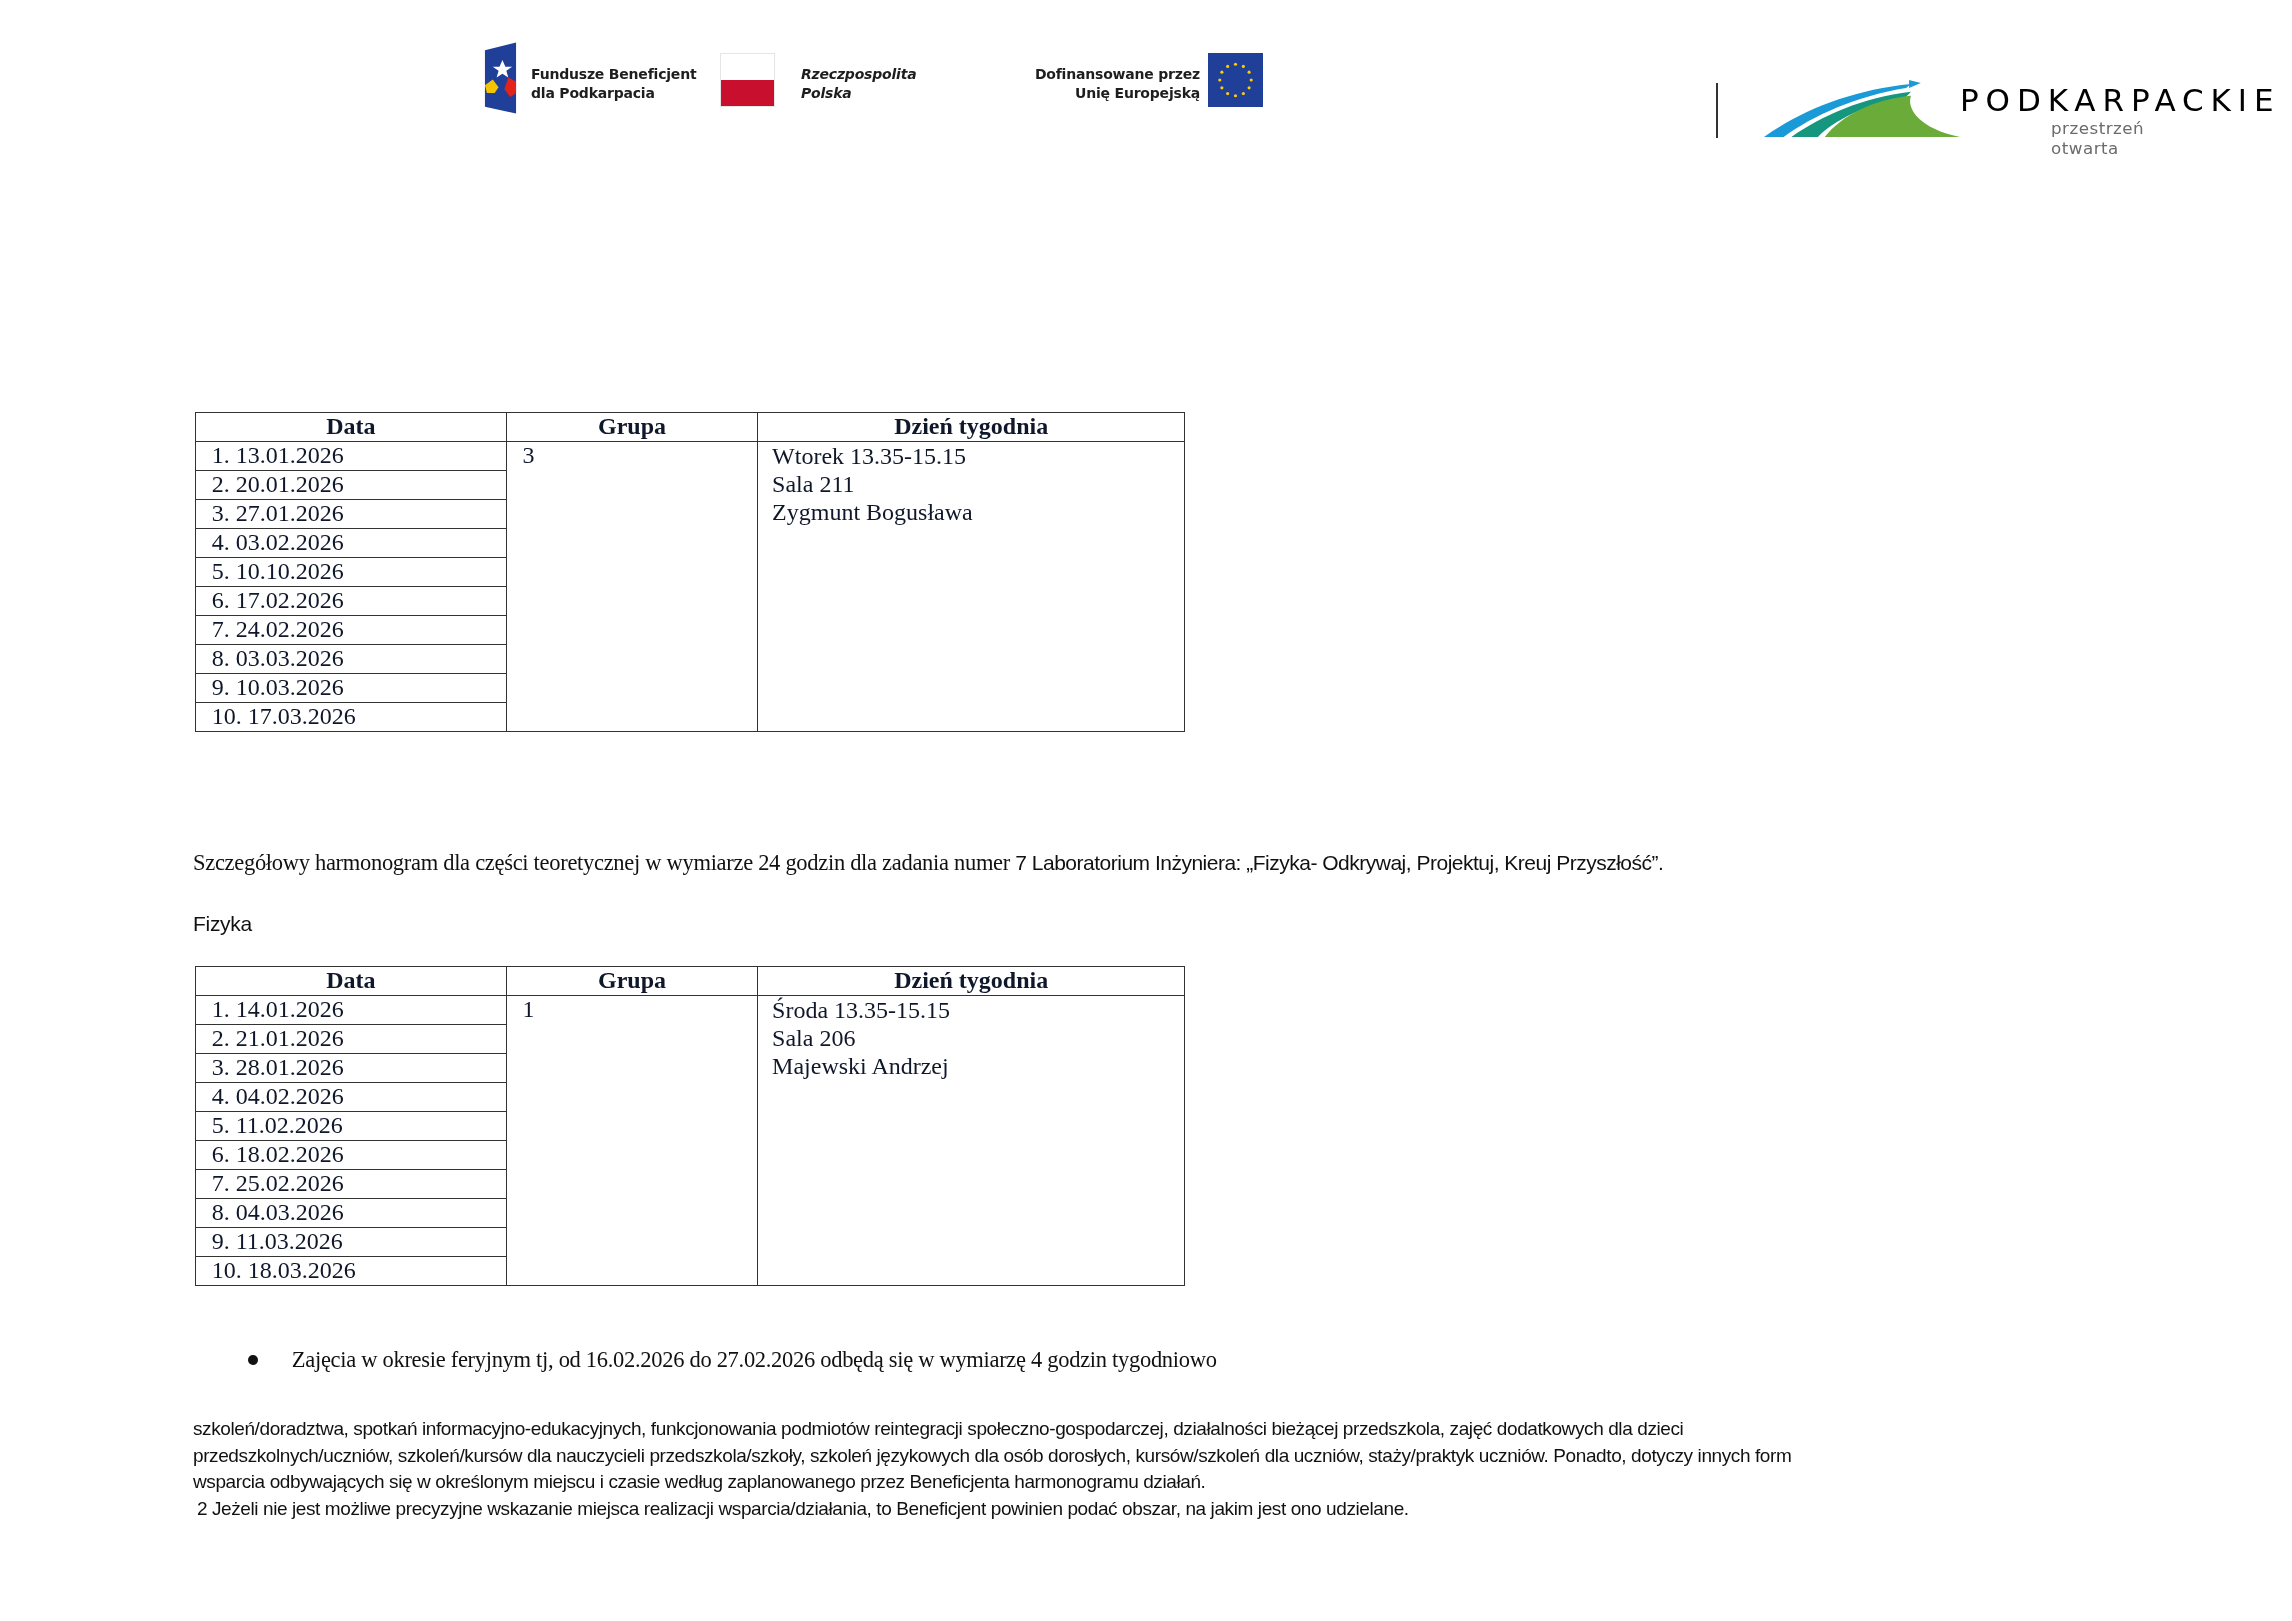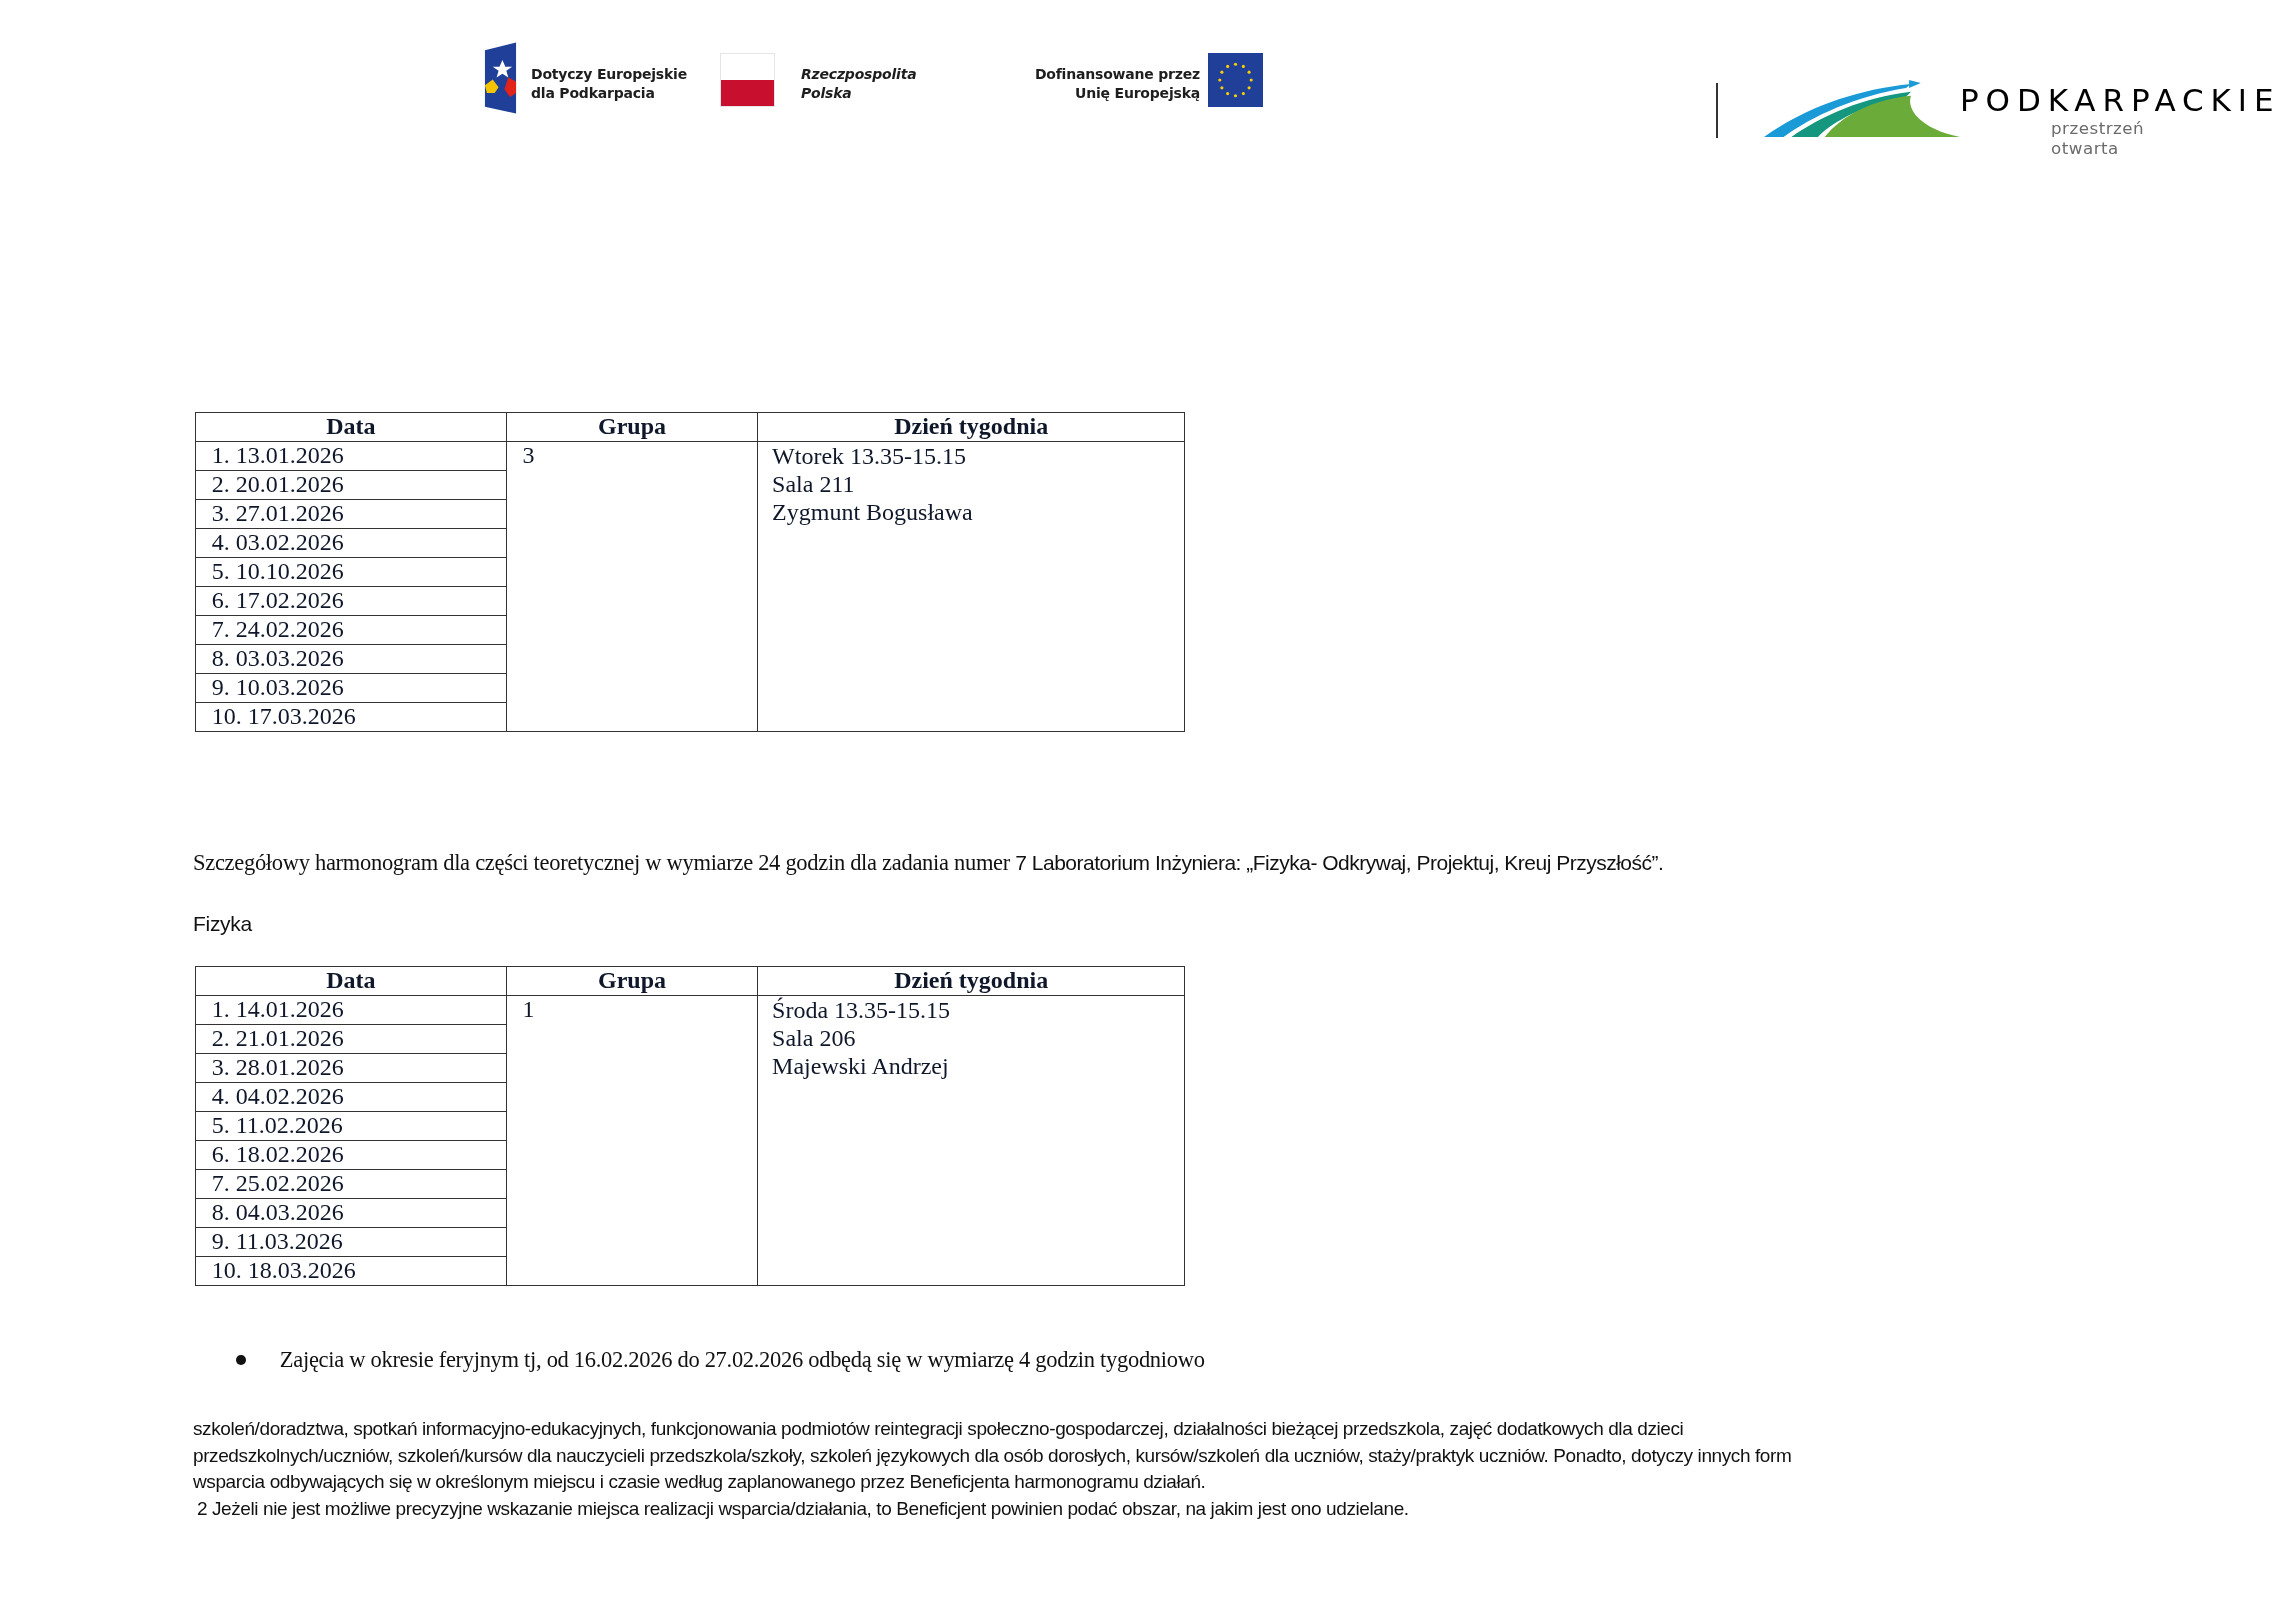--- a/index.html
+++ b/index.html
@@ -56,7 +56,7 @@
     <polygon points="26,36 34,40 34,52 28,56 22,48" fill="#e2231a"></polygon>
   </svg>
   <div class="fe-text">
-    <div>Dotyczy Europejskie</div>
+    <div>Fundusze Beneficjent</div>
     <div>dla Podkarpacia</div>
   </div>
 

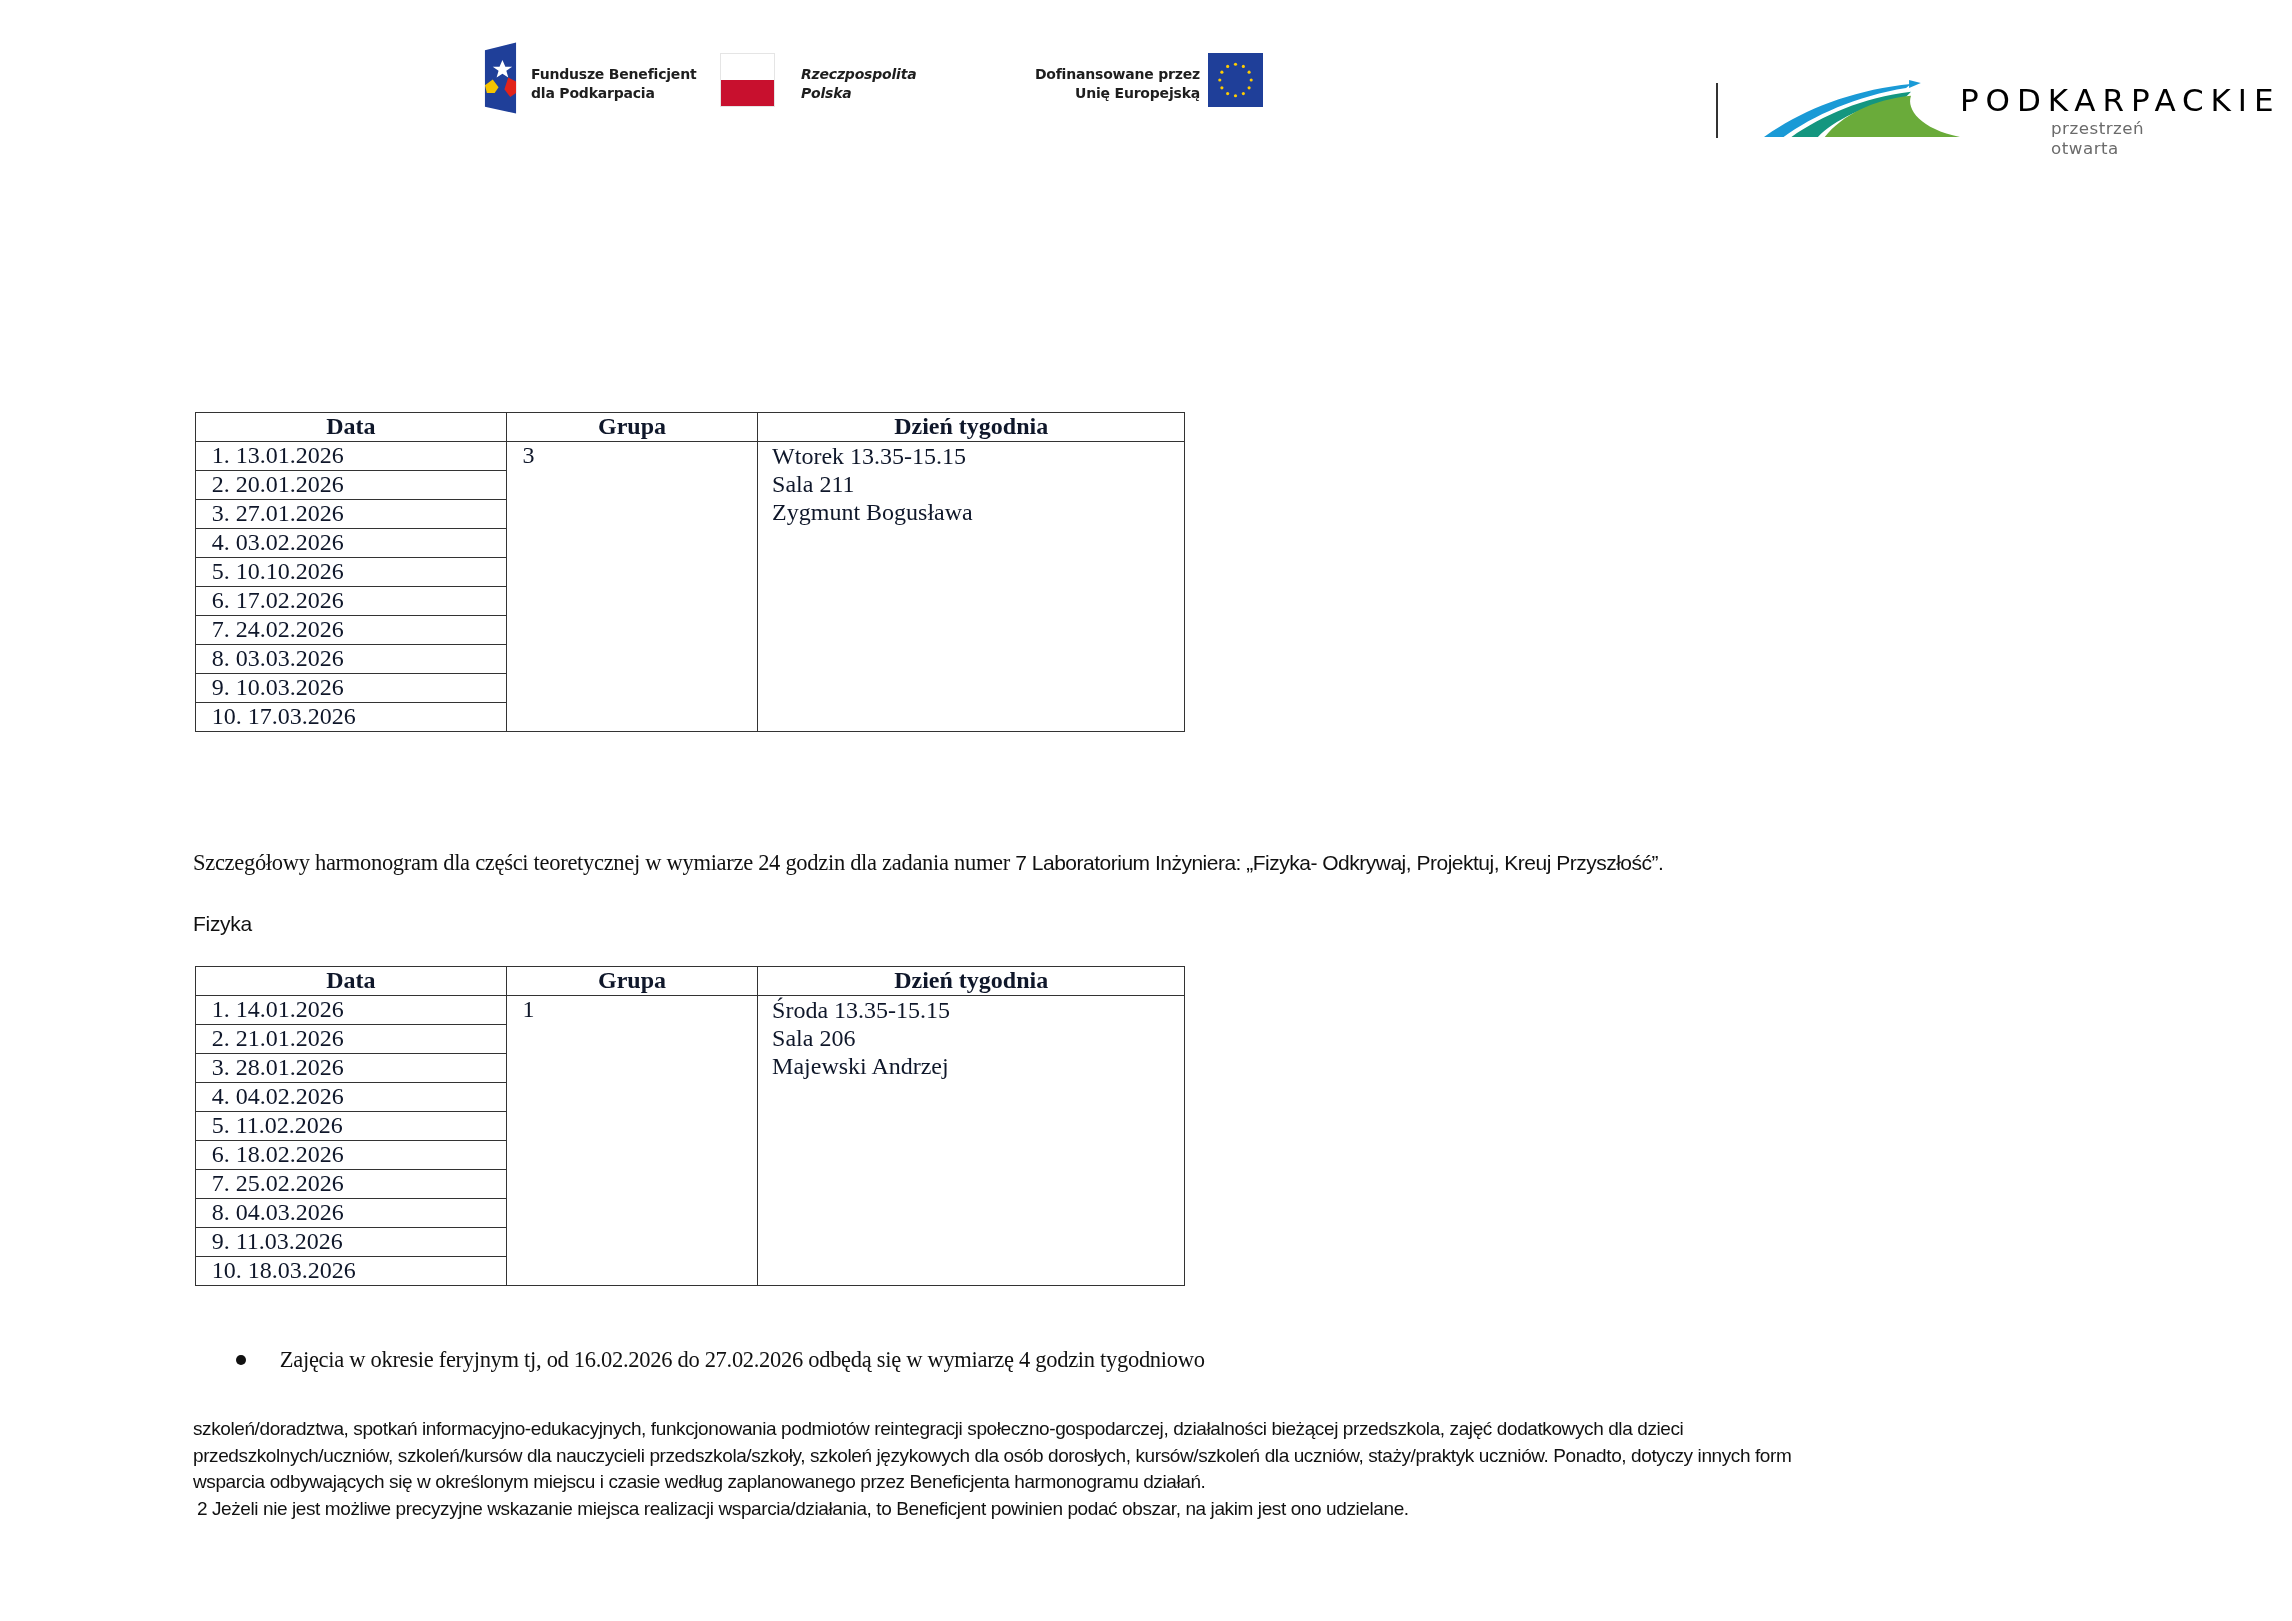--- a/index.html
+++ b/index.html
@@ -38,7 +38,7 @@
   .para .sans { font-family: "Liberation Sans", sans-serif; font-size: 21px; letter-spacing: -0.5px; }
   .fizyka { position: absolute; left: 193px; top: 912px; font-family: "Liberation Sans", sans-serif; font-size: 21px; letter-spacing: -0.3px; }
 
-  .bullet-line { position: absolute; left: 236px; top: 1347px; font-family: "Liberation Serif", serif; font-size: 22.5px; white-space: nowrap; letter-spacing: -0.3px; }
+  .bullet-line { position: absolute; left: 248px; top: 1347px; font-family: "Liberation Serif", serif; font-size: 22.5px; white-space: nowrap; letter-spacing: -0.3px; }
   .bullet-dot { display: inline-block; width: 9.8px; height: 9.8px; border-radius: 50%; background: #111; margin-right: 34px; vertical-align: middle; position: relative; top: -2px; }
 
   .footnotes { position: absolute; left: 193px; top: 1416px; width: 1921px; font-family: "Liberation Sans", sans-serif; font-size: 19px; line-height: 26.5px; letter-spacing: -0.4px; color: #111; }

